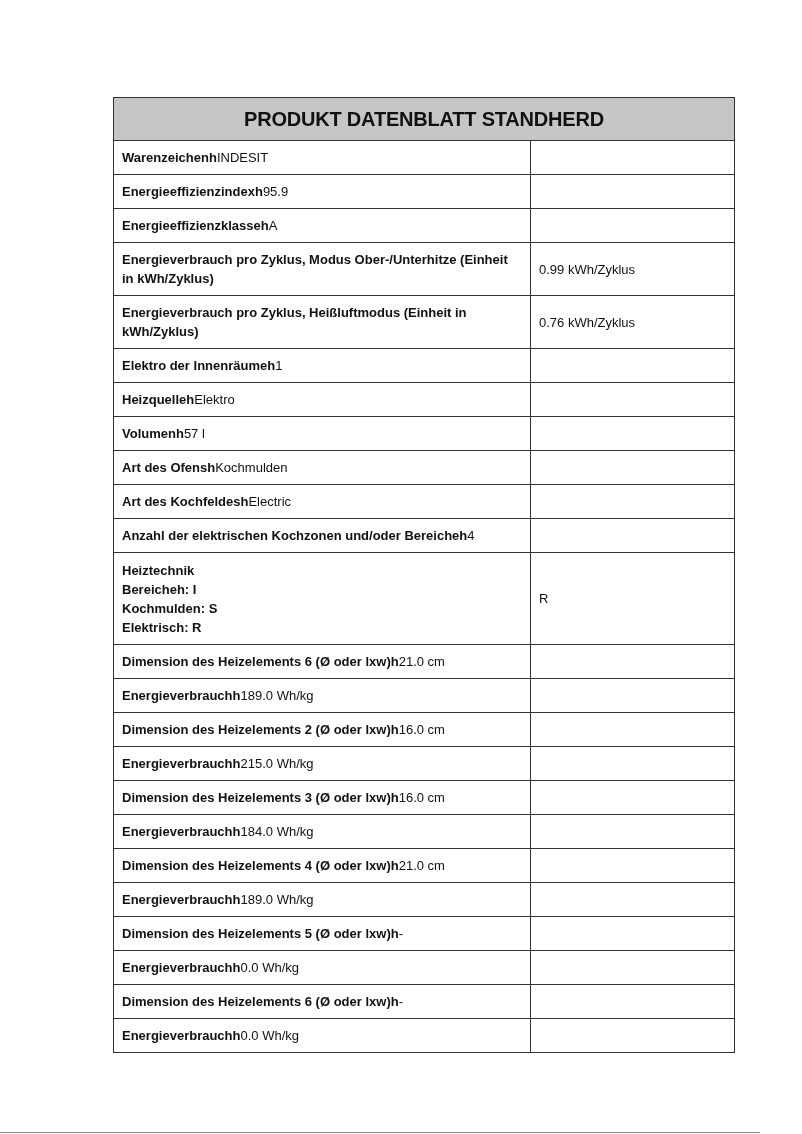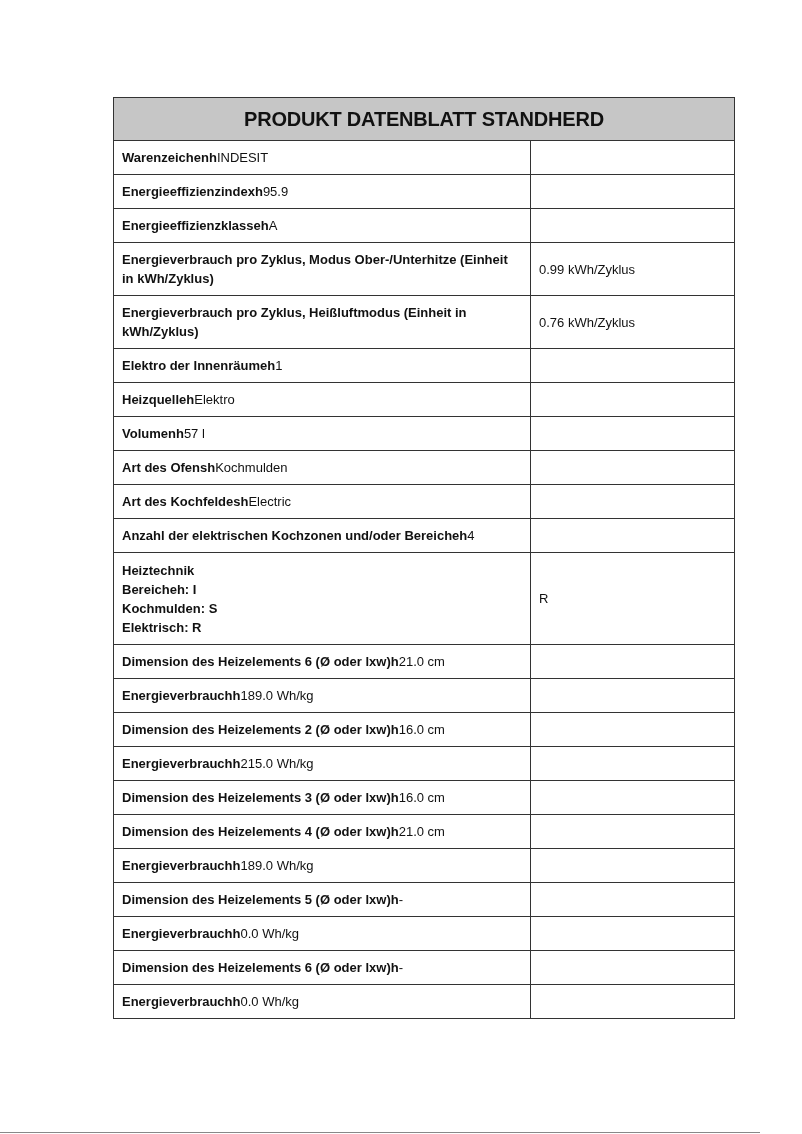--- a/index.html
+++ b/index.html
@@ -105,6 +105,10 @@
       <td></td>
     </tr>
     <tr class="r1">
+      <td><span class="lbl">Energieverbrauchh</span><span class="val">184.0 Wh/kg</span></td>
+      <td></td>
+    </tr>
+    <tr class="r1">
       <td><span class="lbl">Dimension des Heizelements 4 (Ø oder lxw)h</span><span class="val">21.0 cm</span></td>
       <td></td>
     </tr>

